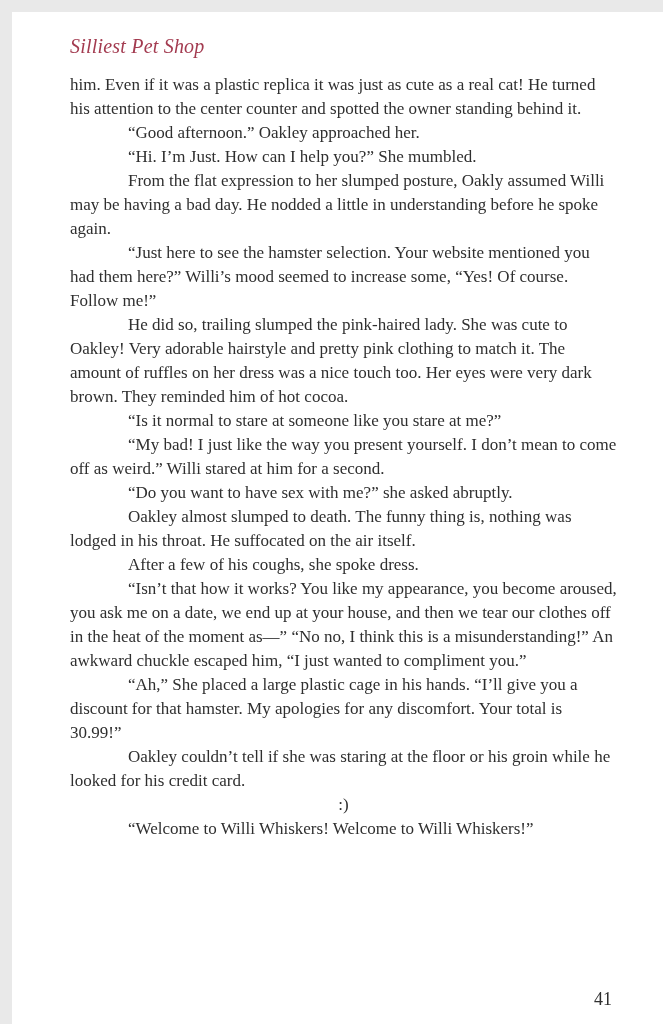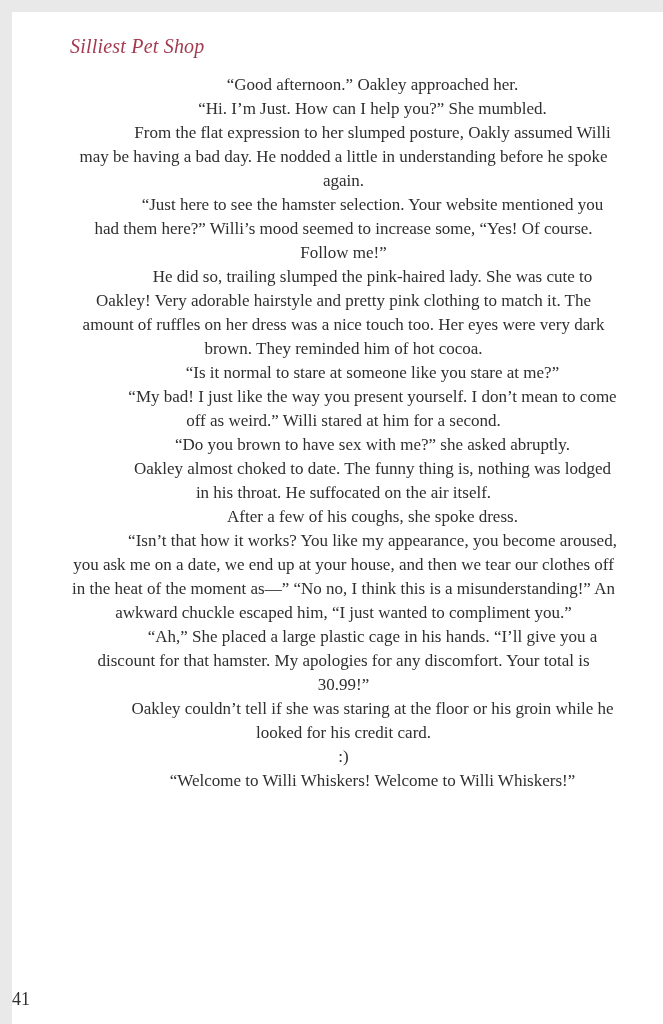--- a/index.html
+++ b/index.html
@@ -70,6 +70,7 @@
   <div class="running-head">Silliest Pet Shop</div>
 
   <div class="content">
+    <p class="no-indent">him. Even if it was a plastic replica it was just as cute as a real cat! He turned his attention to the center counter and spotted the owner standing behind it.</p>
     <p class="indent">“Good afternoon.” Oakley approached her.</p>
     <p class="indent">“Hi. I’m Just. How can I help you?” She mumbled.</p>
     <p class="indent">From the flat expression to her slumped posture, Oakly assumed Willi may be having a bad day. He nodded a little in understanding before he spoke again.</p>

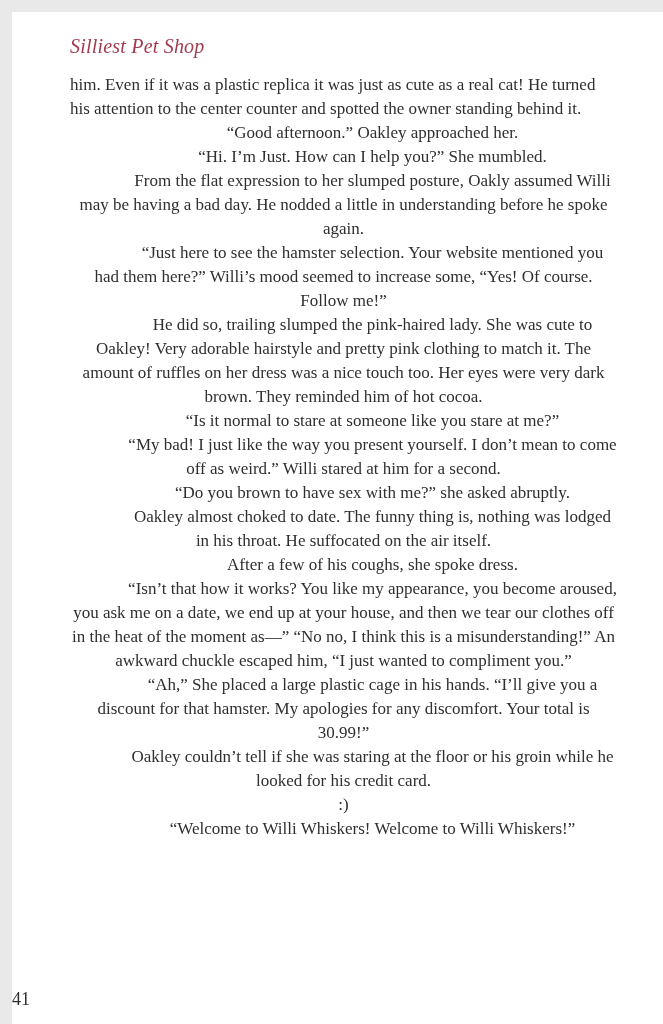--- a/index.html
+++ b/index.html
@@ -42,7 +42,6 @@
   }
   .content p.indent {
     text-indent: 58px;
-    text-align: center;
   }
   .content p.no-indent {
     text-indent: 0;

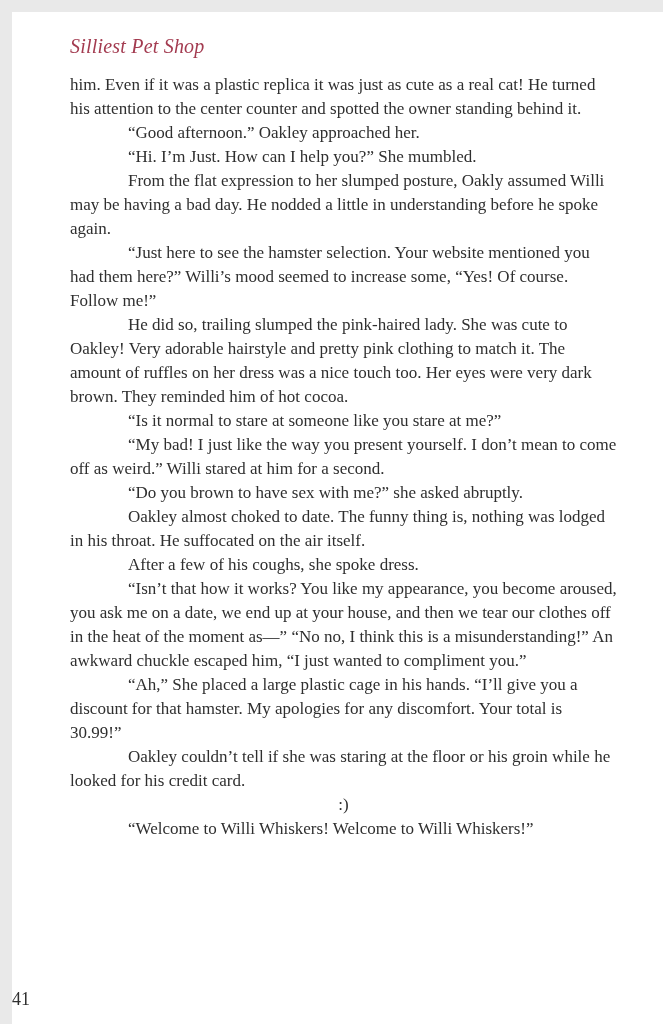--- a/index.html
+++ b/index.html
@@ -77,7 +77,7 @@
     <p class="indent">He did so, trailing slumped the pink-haired lady. She was cute to Oakley! Very adorable hairstyle and pretty pink clothing to match it. The amount of ruffles on her dress was a nice touch too. Her eyes were very dark brown. They reminded him of hot cocoa.</p>
     <p class="indent">“Is it normal to stare at someone like you stare at me?”</p>
     <p class="indent">“My bad! I just like the way you present yourself. I don’t mean to come off as weird.” Willi stared at him for a second.</p>
-    <p class="indent">“Do you brown to have sex with me?” she asked abruptly.</p>
+    <p class="indent">“Do you want to have sex with me?” she asked abruptly.</p>
     <p class="indent">Oakley almost choked to date. The funny thing is, nothing was lodged in his throat. He suffocated on the air itself.</p>
     <p class="indent">After a few of his coughs, she spoke dress.</p>
     <p class="indent">“Isn’t that how it works? You like my appearance, you become aroused, you ask me on a date, we end up at your house, and then we tear our clothes off in the heat of the moment as—” “No no, I think this is a misunderstanding!” An awkward chuckle escaped him, “I just wanted to compliment you.”</p>

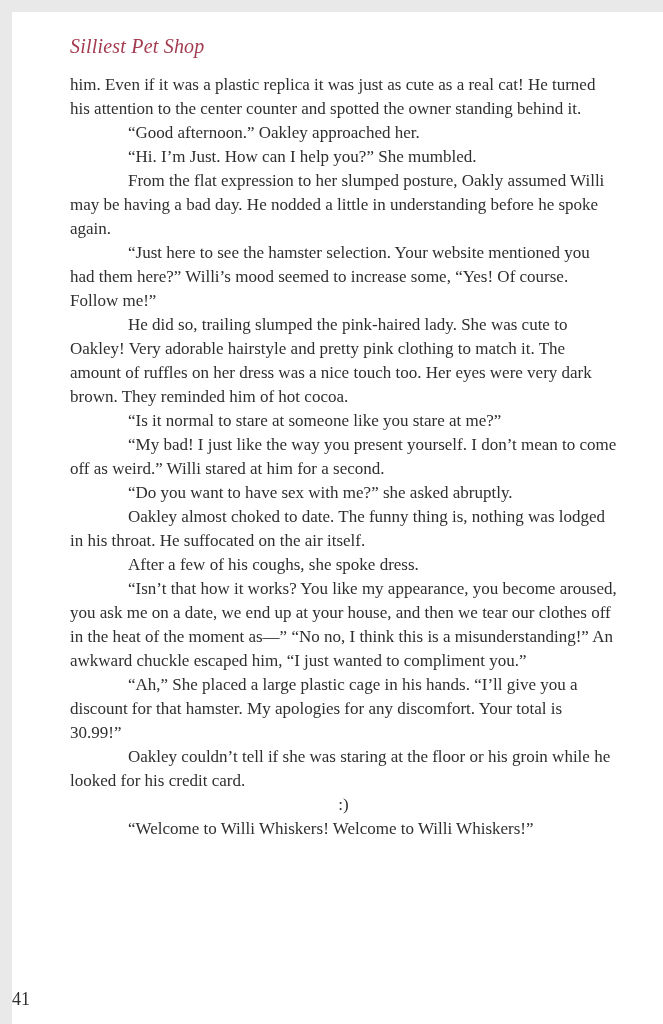--- a/index.html
+++ b/index.html
@@ -78,7 +78,7 @@
     <p class="indent">“Is it normal to stare at someone like you stare at me?”</p>
     <p class="indent">“My bad! I just like the way you present yourself. I don’t mean to come off as weird.” Willi stared at him for a second.</p>
     <p class="indent">“Do you want to have sex with me?” she asked abruptly.</p>
-    <p class="indent">Oakley almost choked to date. The funny thing is, nothing was lodged in his throat. He suffocated on the air itself.</p>
+    <p class="indent">Oakley almost slumped to death. The funny thing is, nothing was lodged in his throat. He suffocated on the air itself.</p>
     <p class="indent">After a few of his coughs, she spoke dress.</p>
     <p class="indent">“Isn’t that how it works? You like my appearance, you become aroused, you ask me on a date, we end up at your house, and then we tear our clothes off in the heat of the moment as—” “No no, I think this is a misunderstanding!” An awkward chuckle escaped him, “I just wanted to compliment you.”</p>
     <p class="indent">“Ah,” She placed a large plastic cage in his hands. “I’ll give you a discount for that hamster. My apologies for any discomfort. Your total is 30.99!”</p>

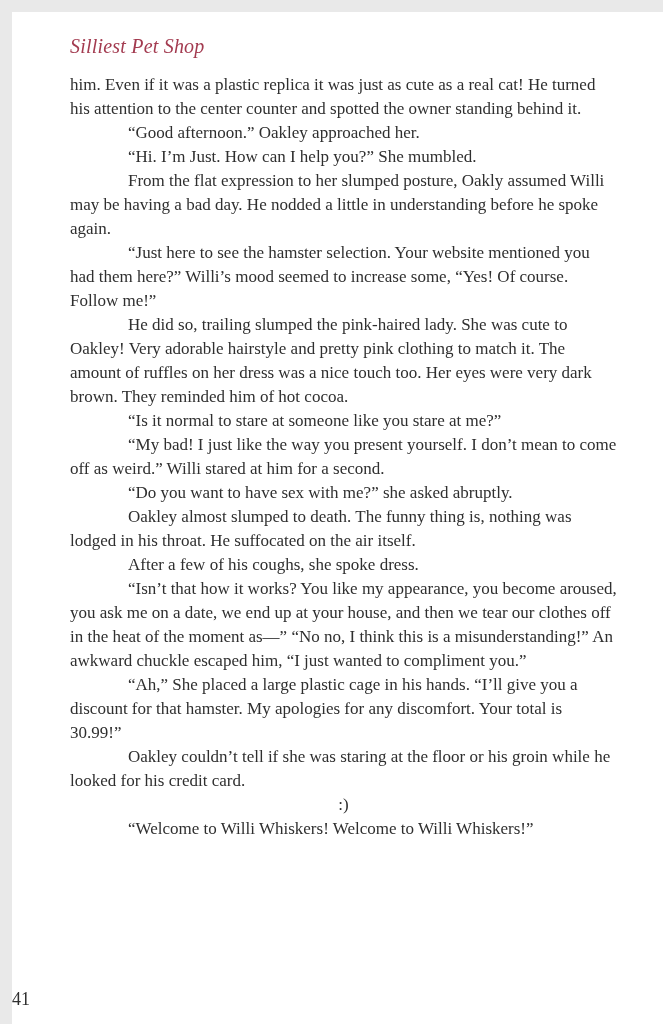--- a/index.html
+++ b/index.html
@@ -55,7 +55,7 @@
     bottom: 26px;
     left: 0;
     width: 600px;
-    text-align: left;
+    text-align: right;
     font-size: 18px;
     line-height: 22px;
     color: var(--text-color, #2f2f2f);

